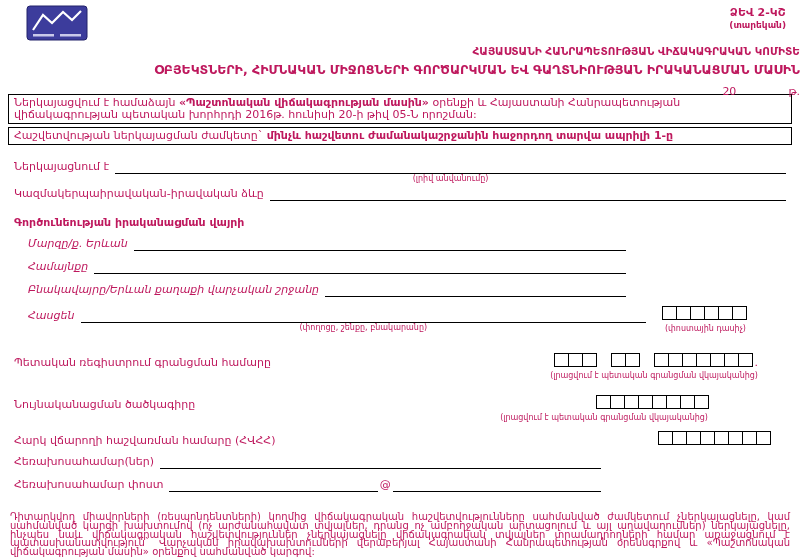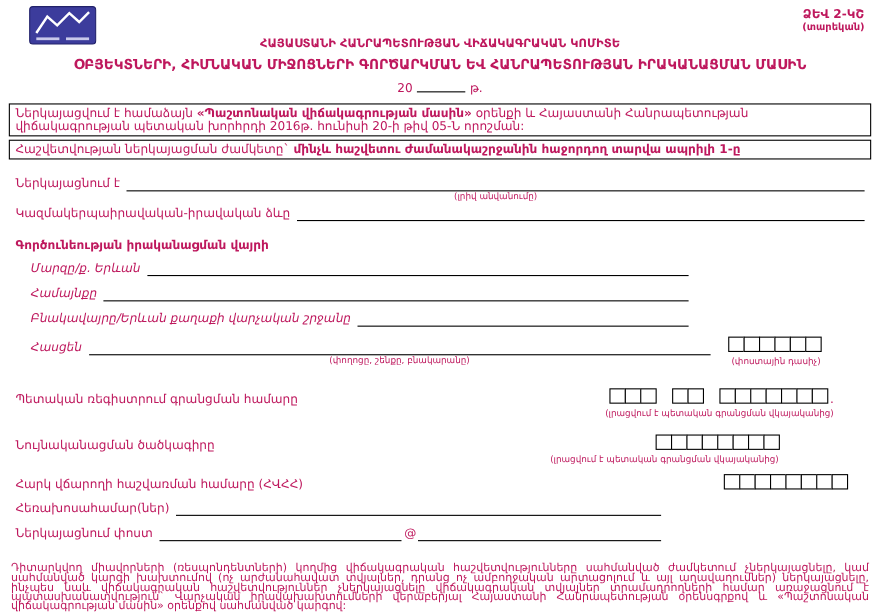--- a/index.html
+++ b/index.html
@@ -14,7 +14,7 @@
   .code { position:absolute; right:14px; top:7px; text-align:center; line-height:12px; }
   .code .c1 { font-weight:bold; font-size:11px; }
   .code .c2 { font-size:9px; font-weight:bold; }
-  .titles { text-align:center; padding-top:33px; }
+  .titles { text-align:right; padding-top:44px; }
   .t1 { font-size:10.5px; font-weight:bold; line-height:14px; }
   .big { font-size:12.5px; font-weight:bold; margin-top:4px; }
   .year { font-size:11px; margin-top:6px; }

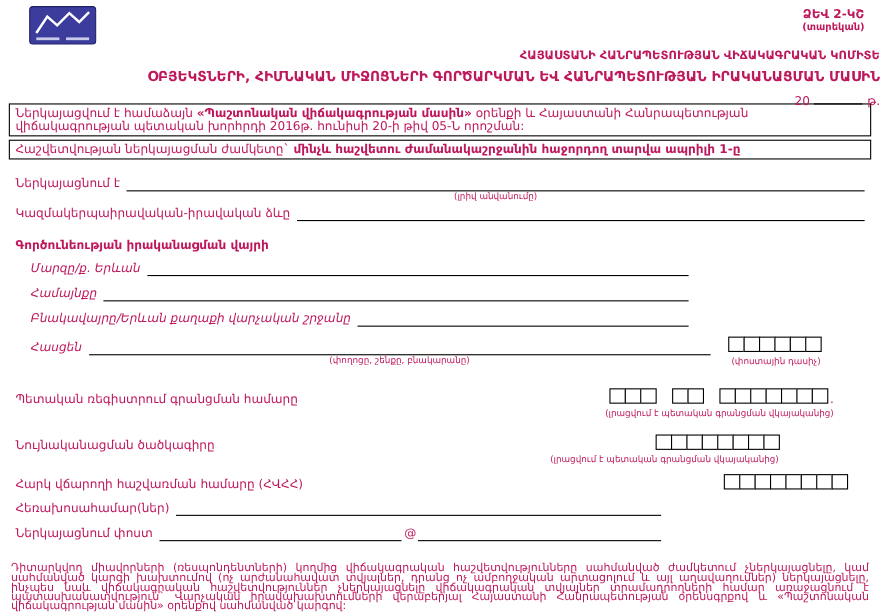--- a/index.html
+++ b/index.html
@@ -89,7 +89,7 @@
     </div>
     <div class="titles">
       <div class="t1">ՀԱՅԱՍՏԱՆԻ ՀԱՆՐԱՊԵՏՈՒԹՅԱՆ ՎԻՃԱԿԱԳՐԱԿԱՆ ԿՈՄԻՏԵ</div>
-      <div class="big">ՕԲՅԵԿՏՆԵՐԻ, ՀԻՄՆԱԿԱՆ ՄԻՋՈՑՆԵՐԻ ԳՈՐԾԱՐԿՄԱՆ ԵՎ ՀԱՆՐԱՊԵՏՈՒԹՅԱՆ ԻՐԱԿԱՆԱՑՄԱՆ ՄԱՍԻՆ</div>
+      <div class="big">ՕԲՅԵԿՏՆԵՐԻ, ՀԻՄՆԱԿԱՆ ՄԻՋՈՑՆԵՐԻ ԳՈՐԾԱՐԿՄԱՆ ԵՎ ԳԱՂՏՆԻՈՒԹՅԱՆ ԻՐԱԿԱՆԱՑՄԱՆ ՄԱՍԻՆ</div>
       <div class="year">
         <span>20</span><span class="yearline"></span><span>թ.</span>
       </div>

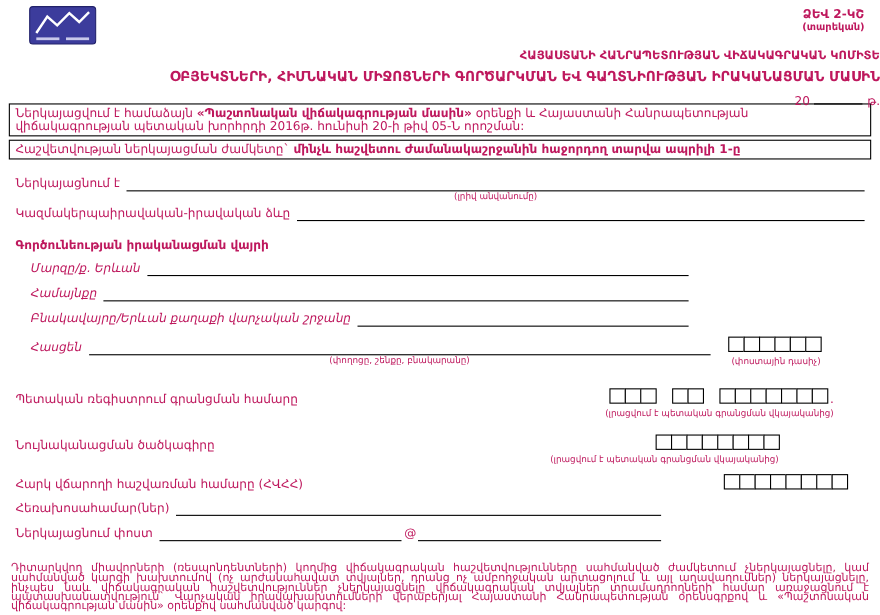--- a/index.html
+++ b/index.html
@@ -189,7 +189,7 @@
     </div>
 
     <div class="row row-email">
-      <span class="lbl">Ներկայացնում փոստ</span>
+      <span class="lbl">Հեռախոսահամար փոստ</span>
       <span class="fill"></span>
       <span class="at">@</span>
       <span class="fill"></span>

